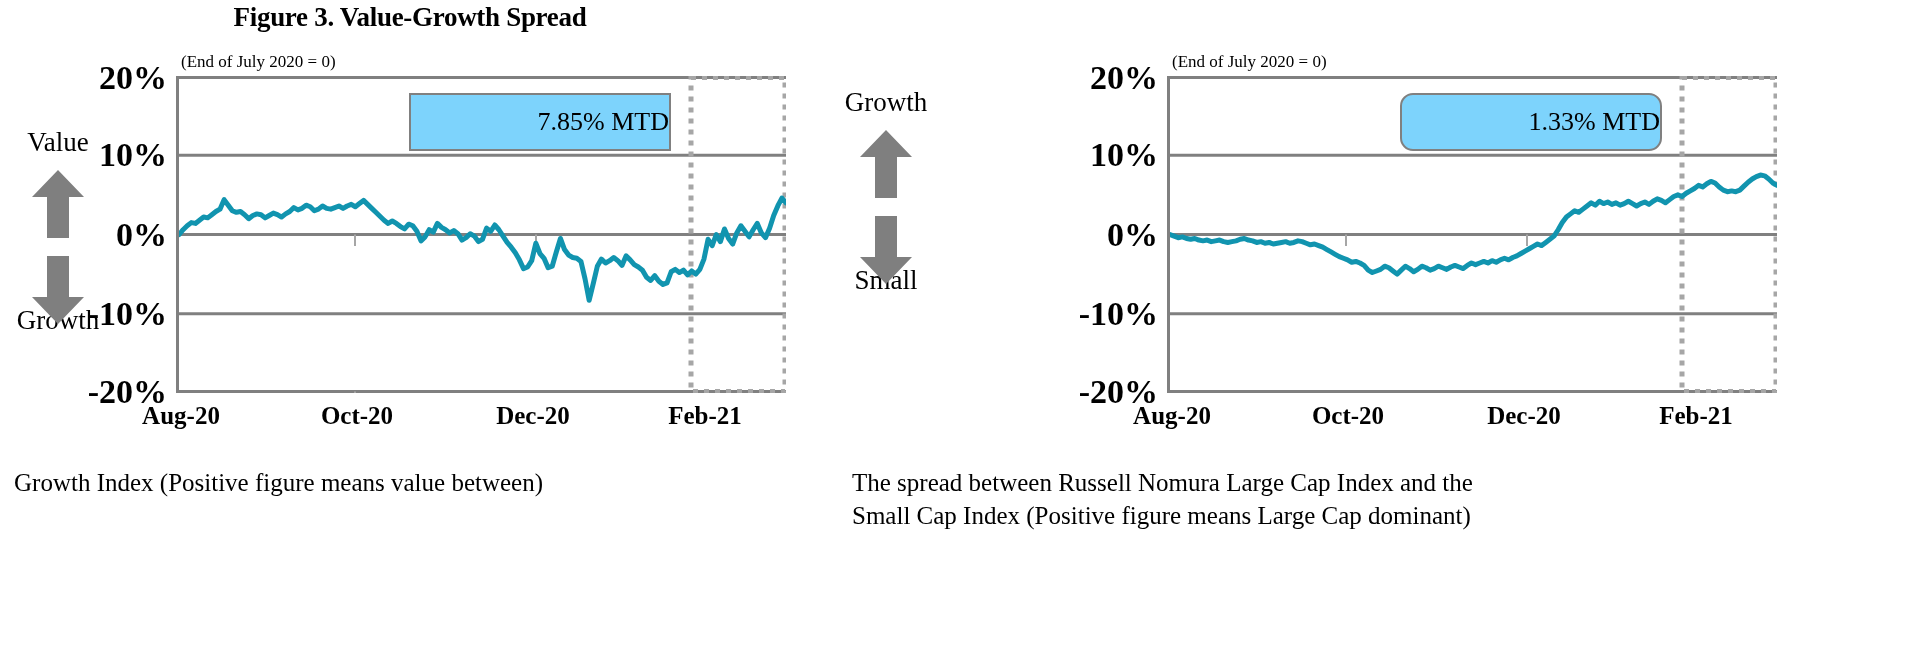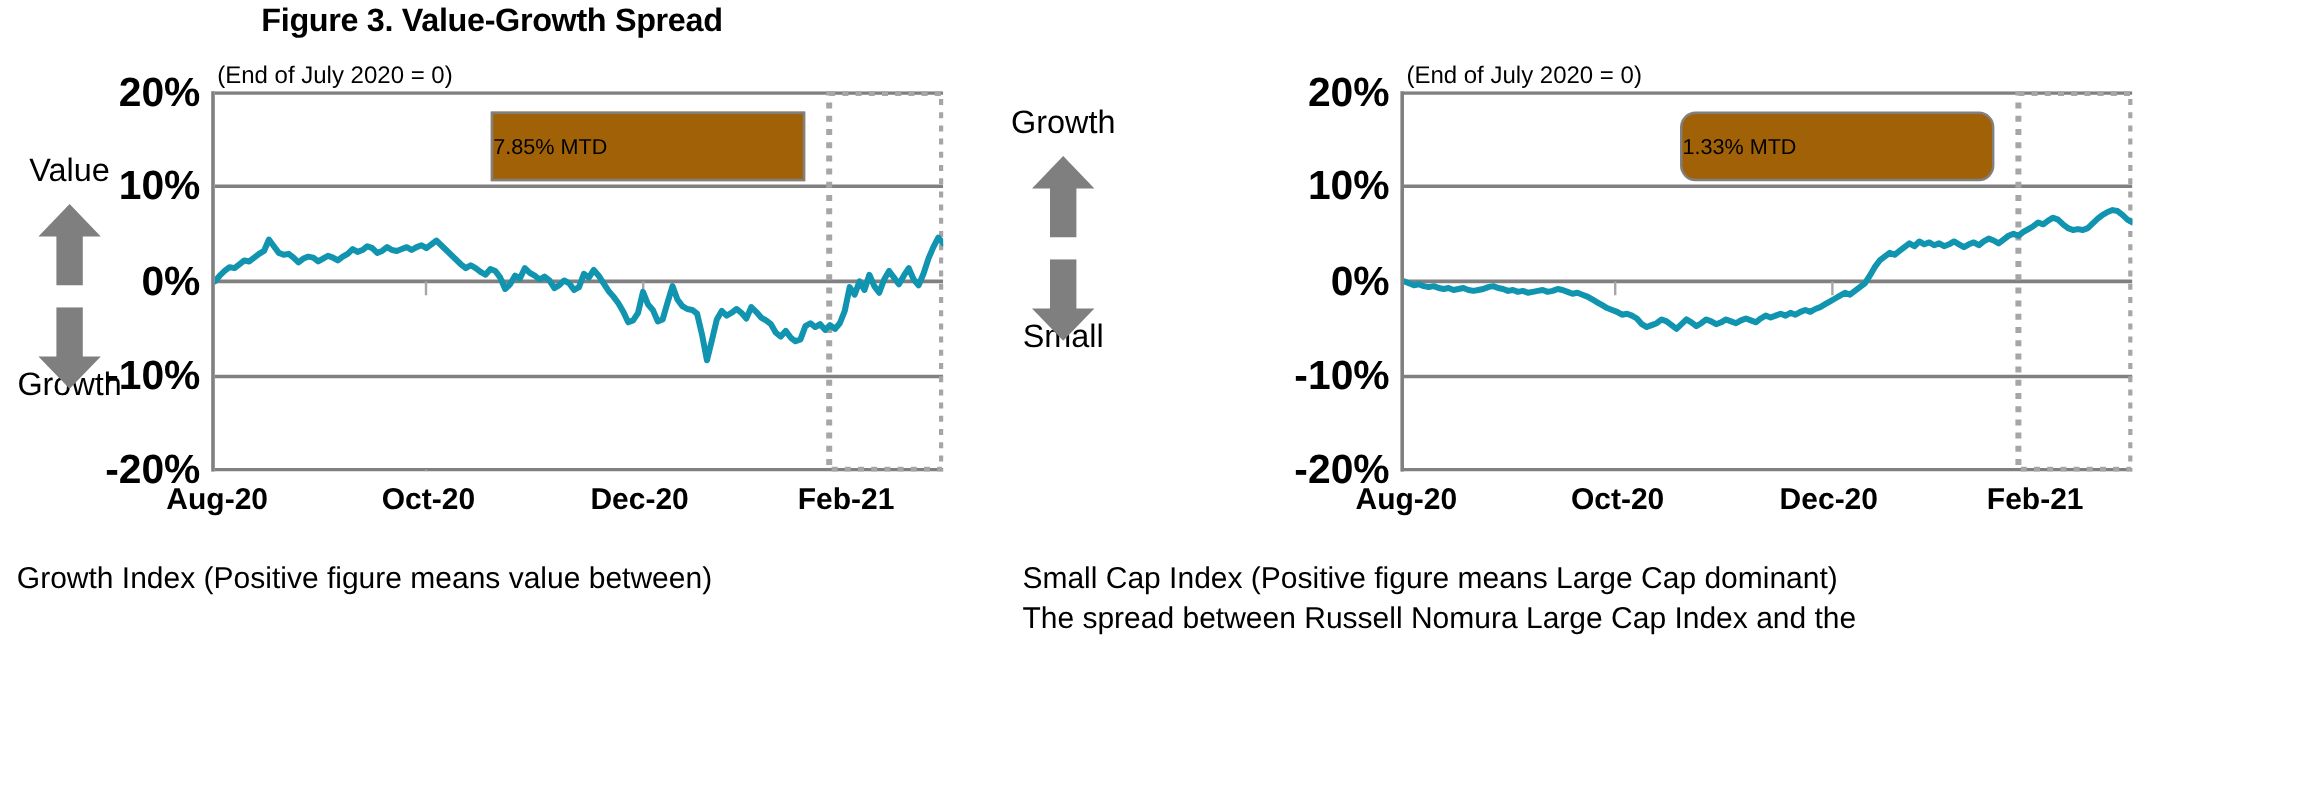--- a/index.html
+++ b/index.html
@@ -18,6 +18,7 @@
     position: relative;
     width: 1920px;
     height: 668px;
+    font-family: Liberation Serif, serif;
   }
   .panel {
     position: absolute;

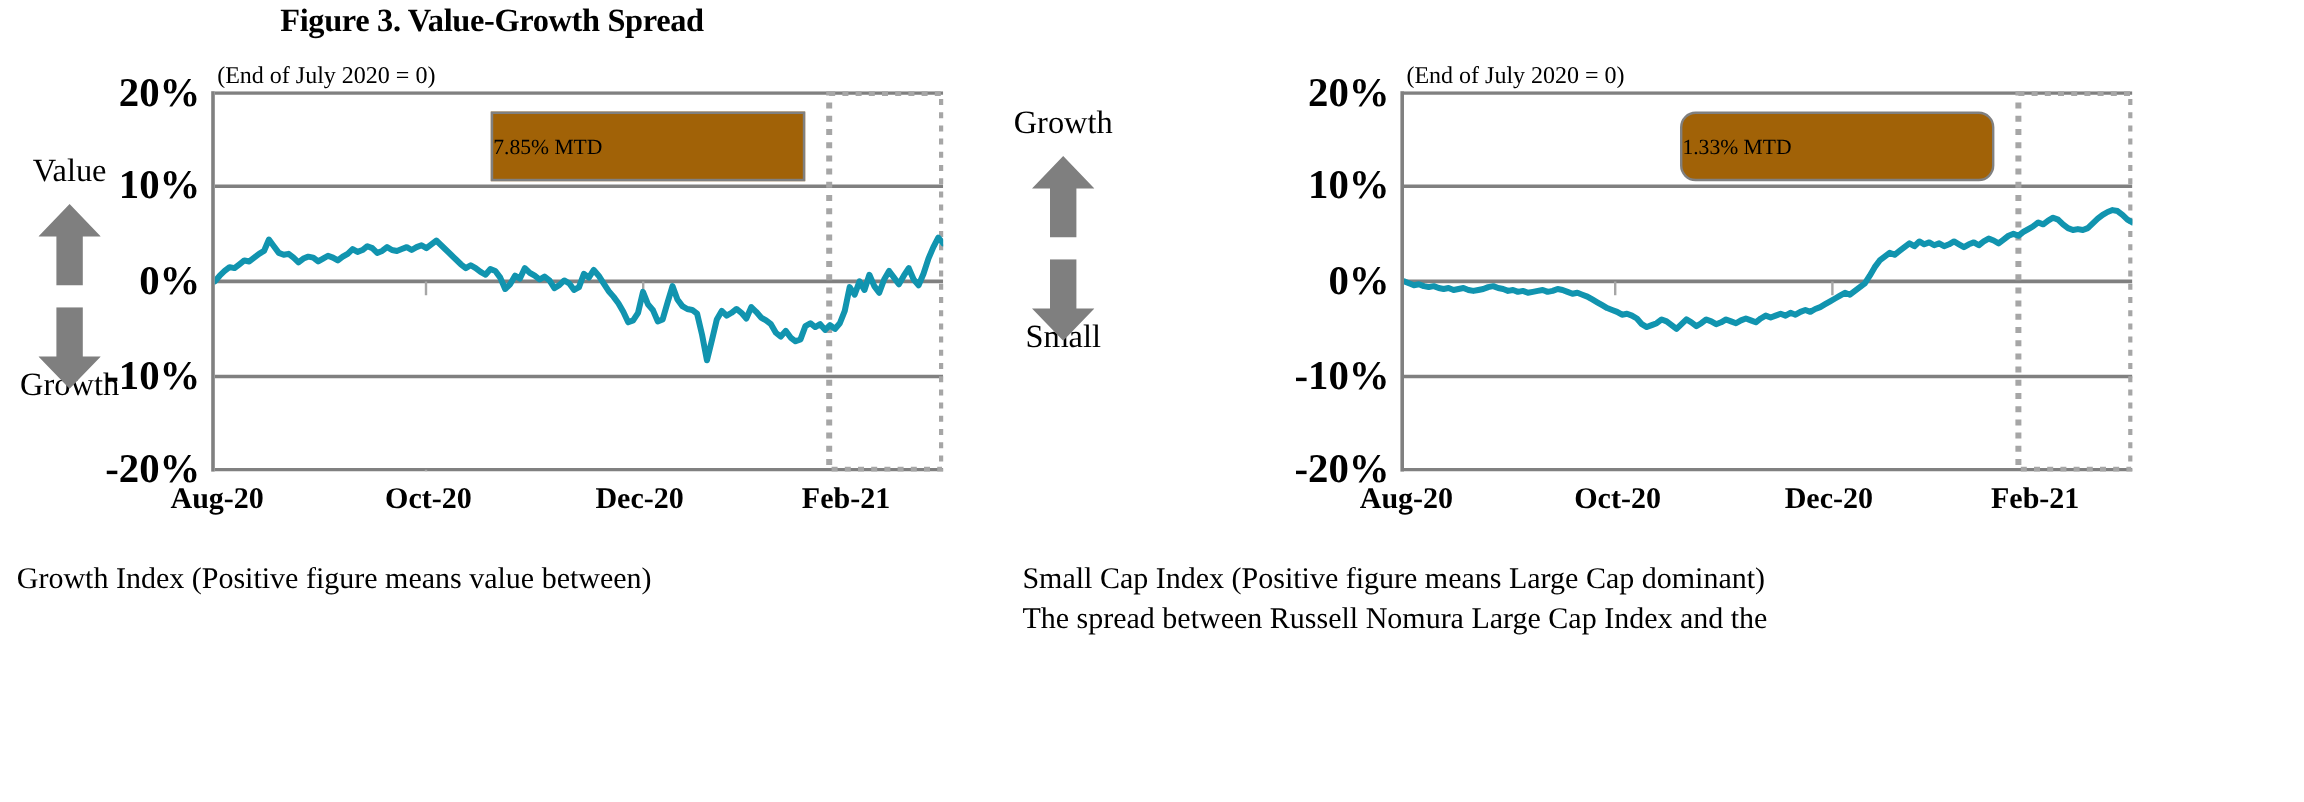--- a/index.html
+++ b/index.html
@@ -44,7 +44,7 @@
 
   .axis-note {
     position: absolute;
-    font-size: 20px;
+    font-size: 17px;
     white-space: nowrap;
   }
 

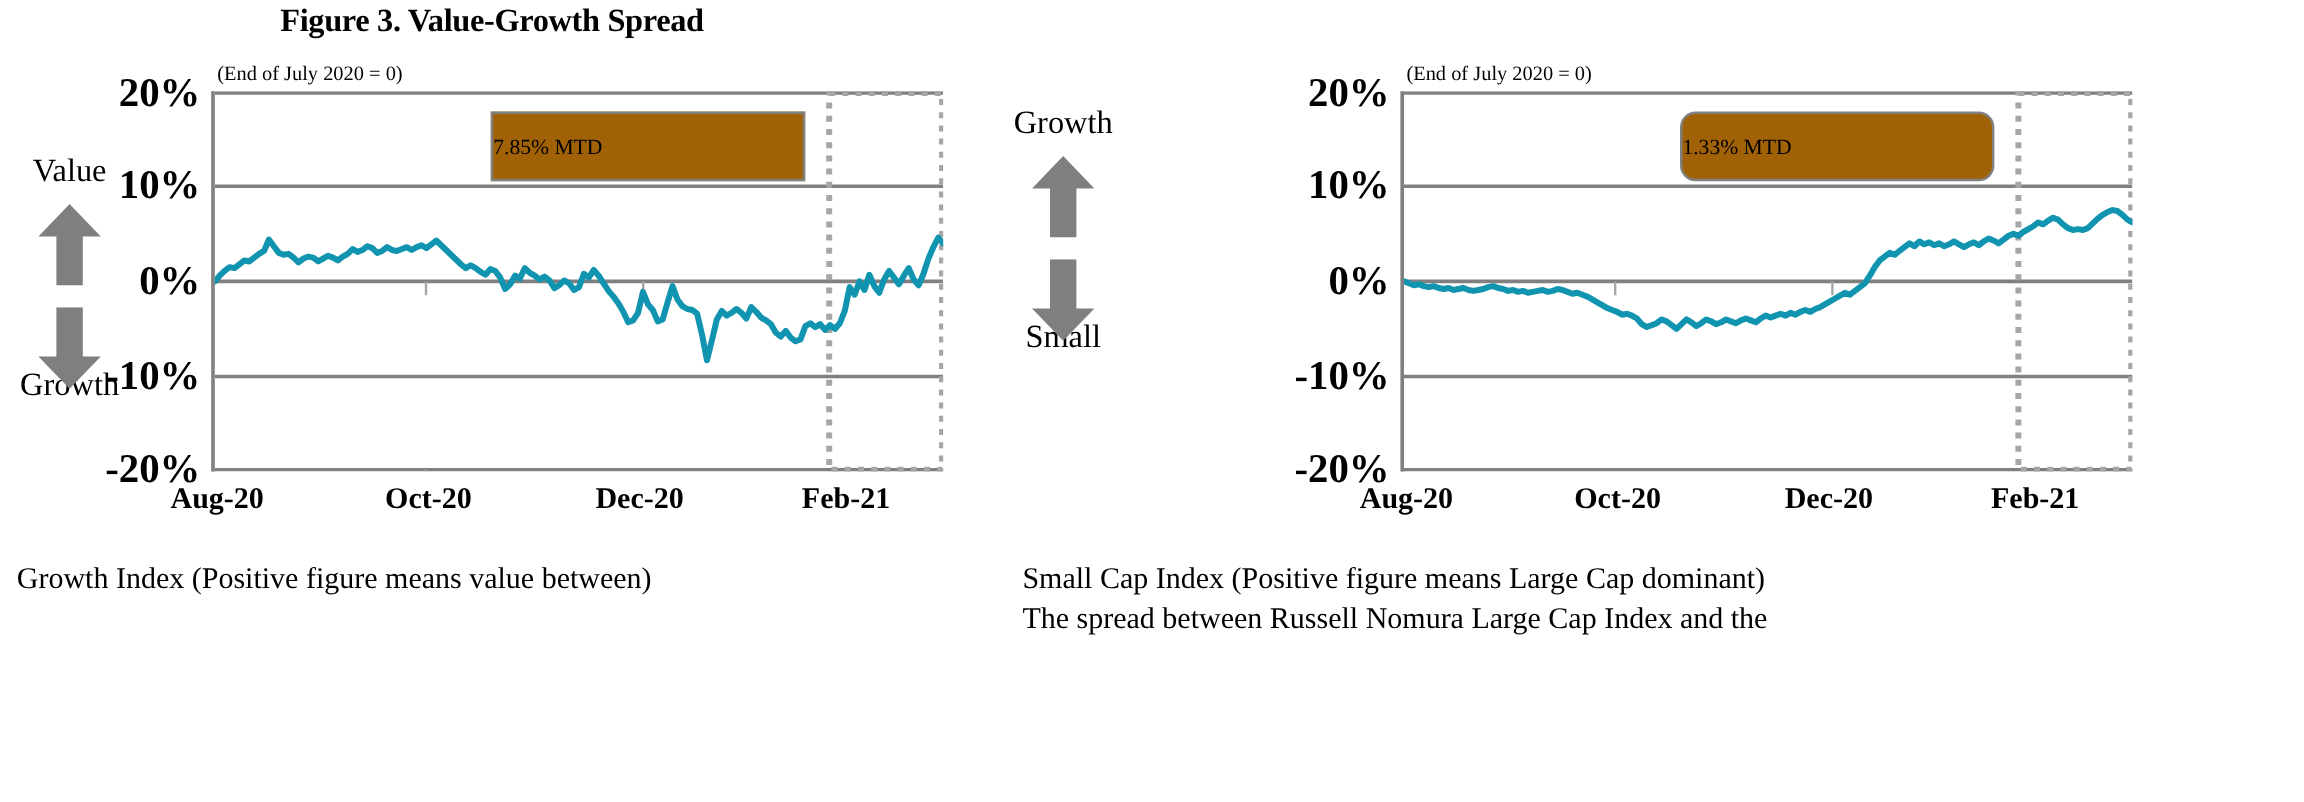--- a/index.html
+++ b/index.html
@@ -107,9 +107,9 @@
   .mtd-box {
     position: absolute;
     border: 2px solid #808080;
-    background: #a16207;
-    font-size: 18px;
-    text-align: left;
+    background: #7dd3fc;
+    font-size: 26px;
+    text-align: right;
     line-height: 54px;
     height: 54px;
   }

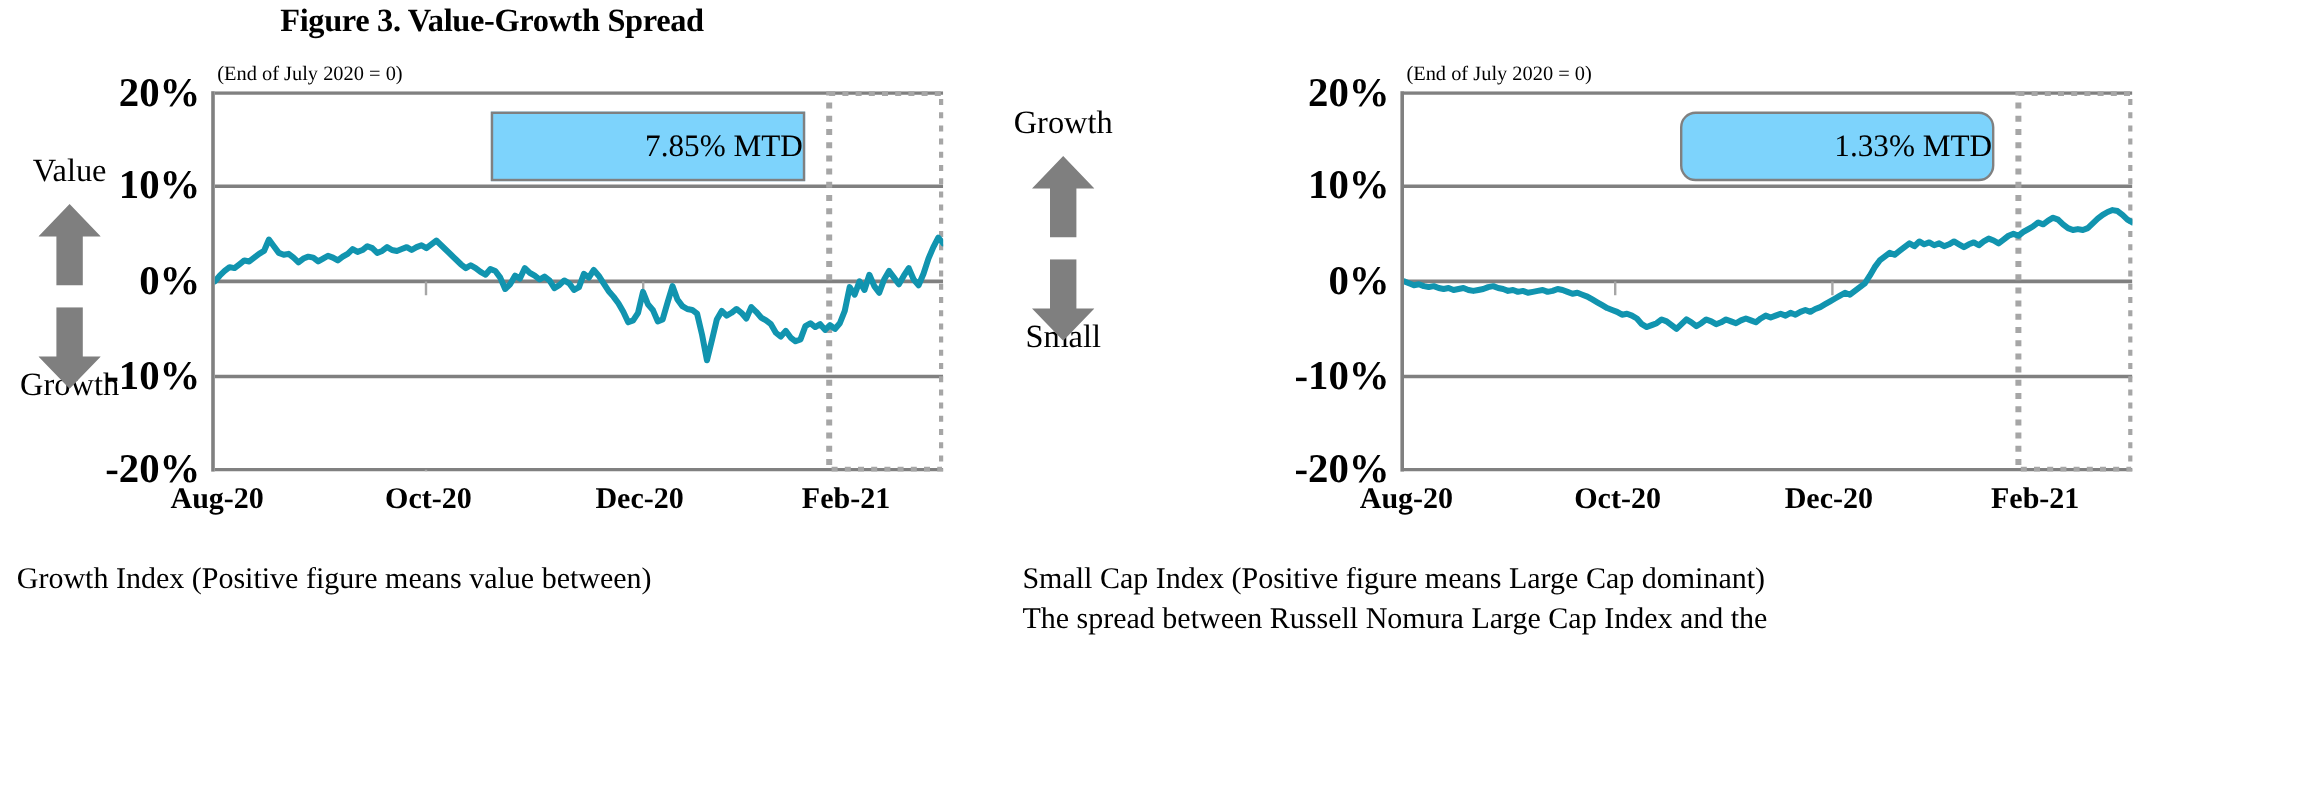--- a/index.html
+++ b/index.html
@@ -243,8 +243,8 @@
     </div>
 
     <div class="caption" style="left:-108px; top:466px; width:760px;">
+      <div>The spread between Russell Nomura Large Cap Index and the</div>
       <div>Small Cap Index (Positive figure means Large Cap dominant)</div>
-      <div>The spread between Russell Nomura Large Cap Index and the</div>
     </div>
   </div>
 

